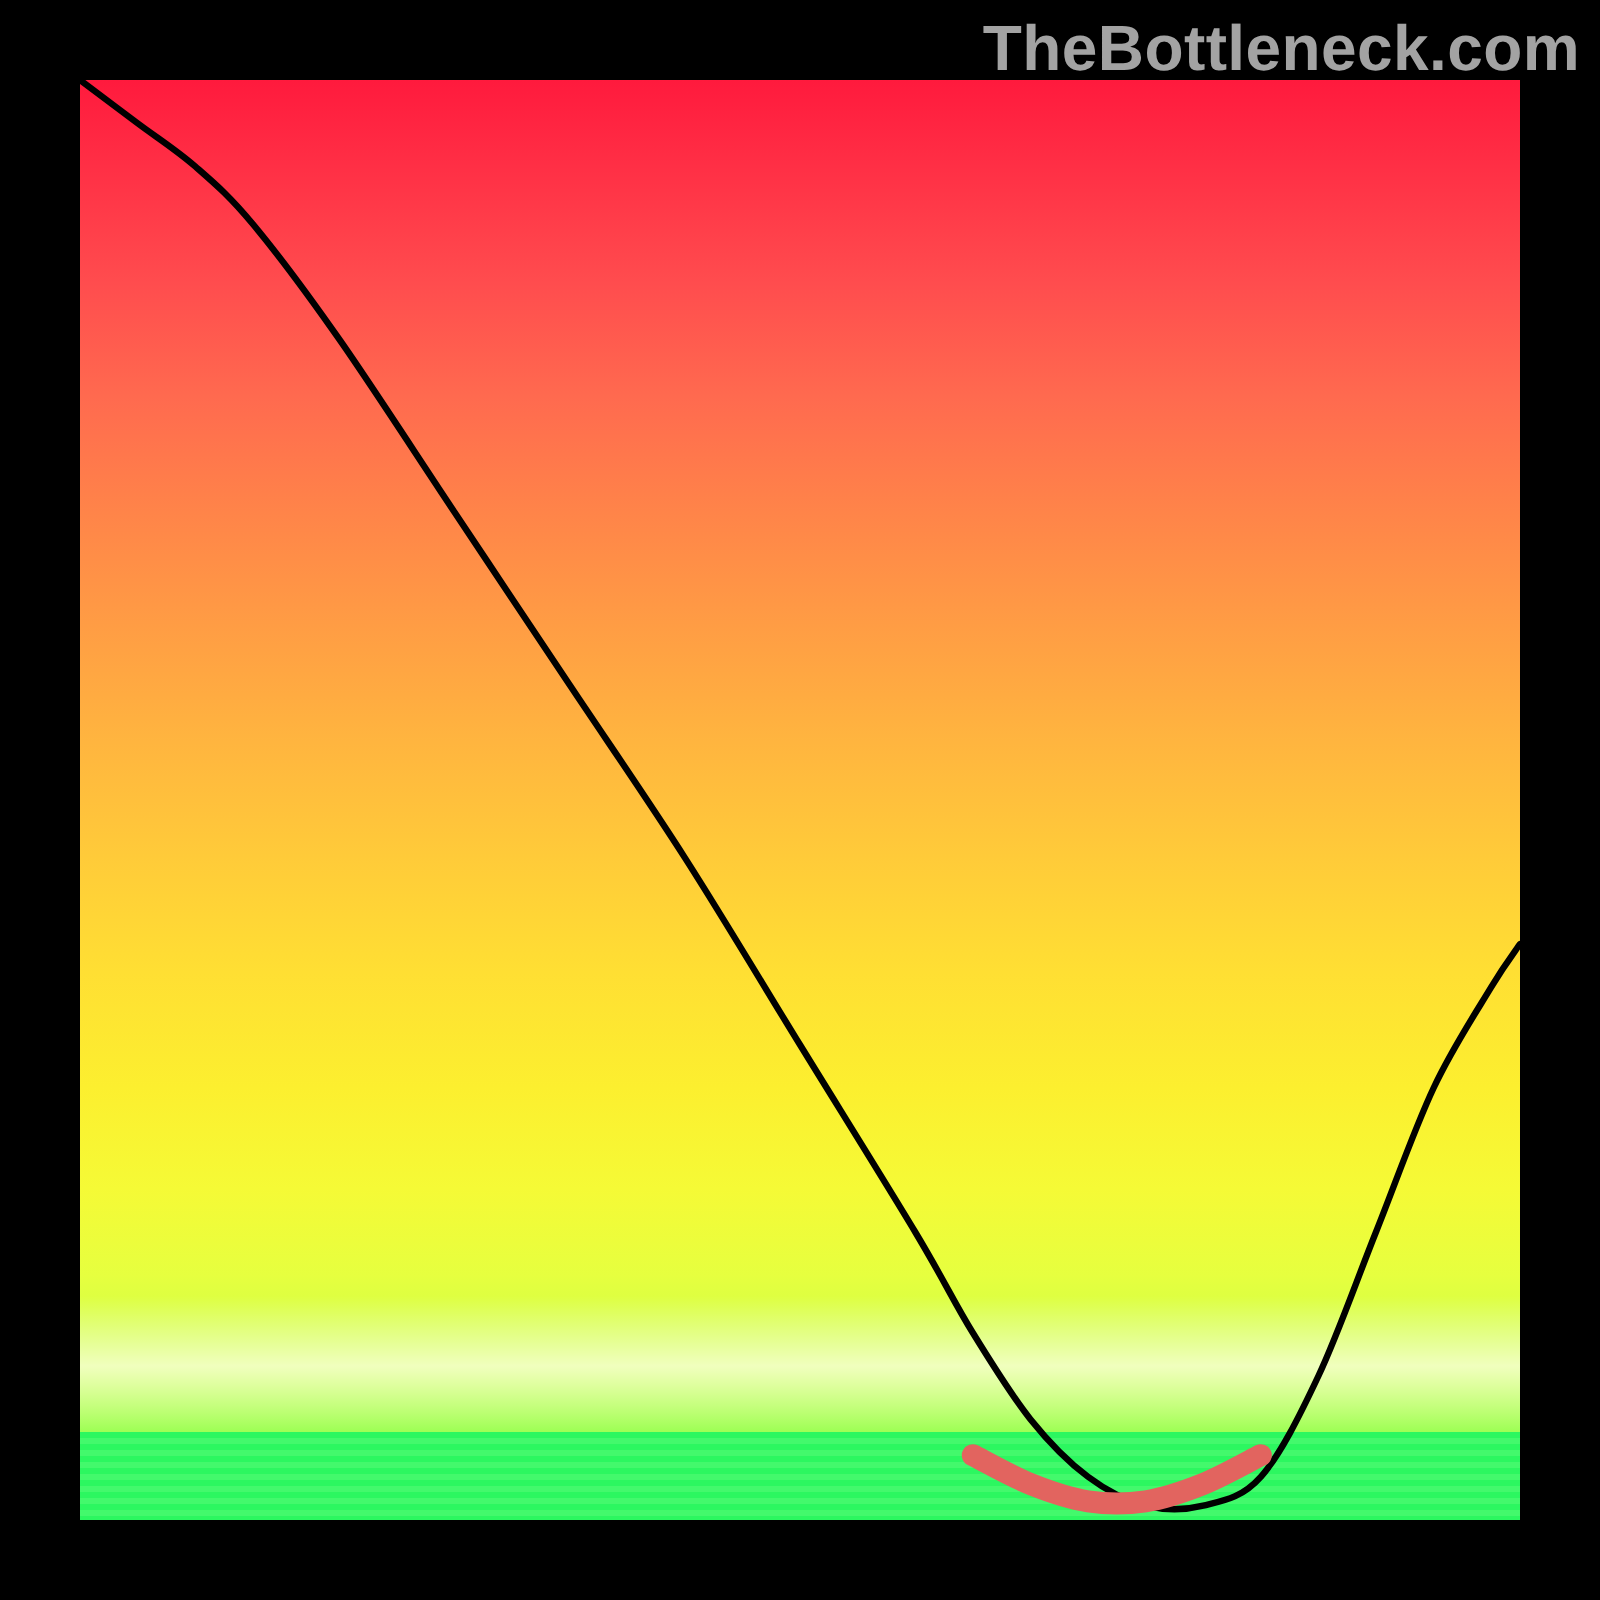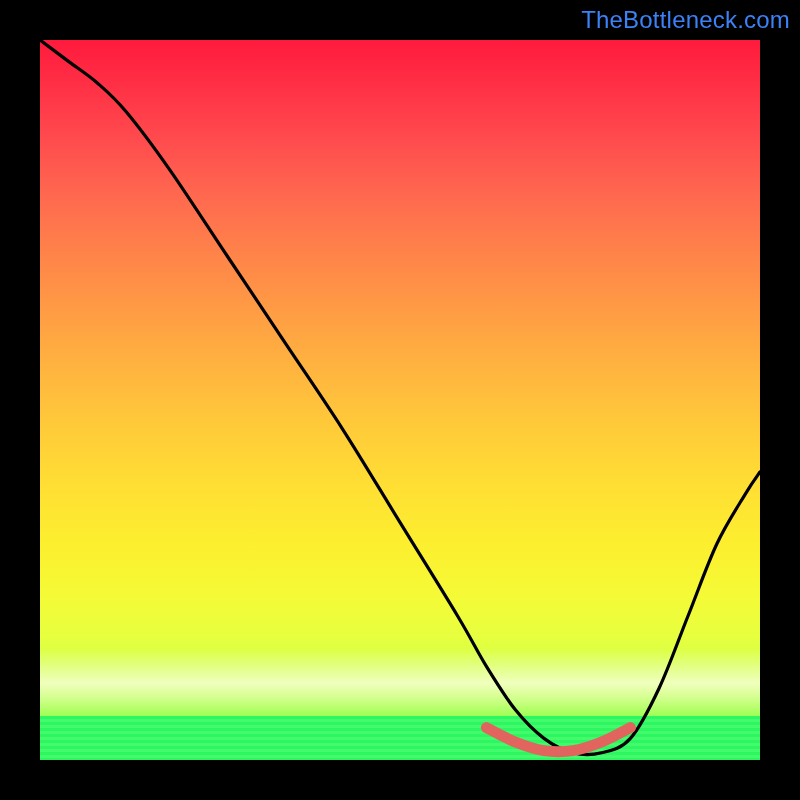--- a/index.html
+++ b/index.html
@@ -77,9 +77,9 @@
     position: absolute;
     top: 6px;
     right: 10px;
-    color: #3b82f6;
-    font-size: 24px;
-    font-weight: 400;
+    color: #a3a3a3;
+    font-size: 32px;
+    font-weight: 700;
     letter-spacing: 0.2px;
   }
   svg.curve {

